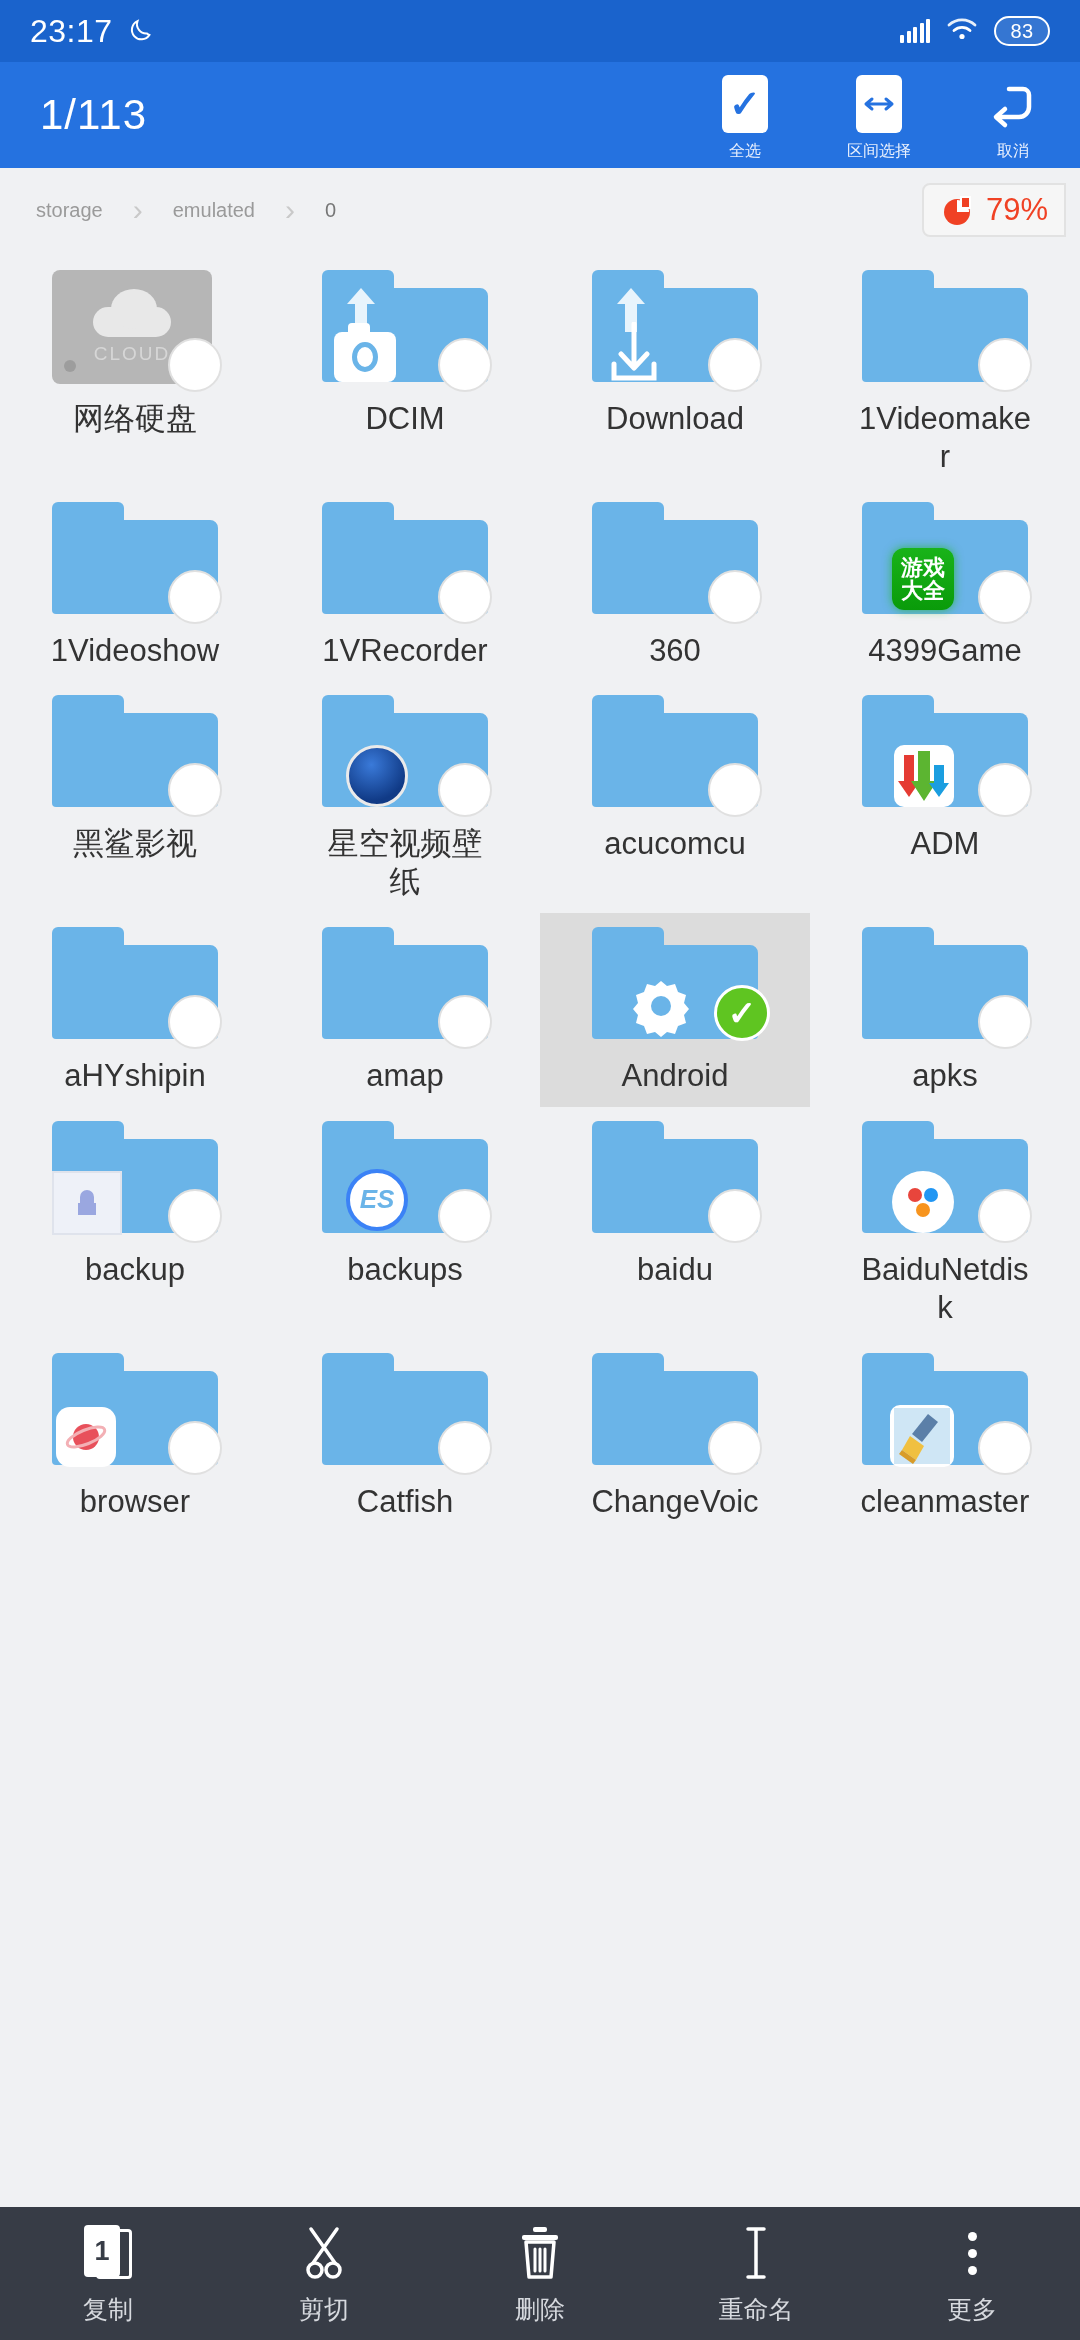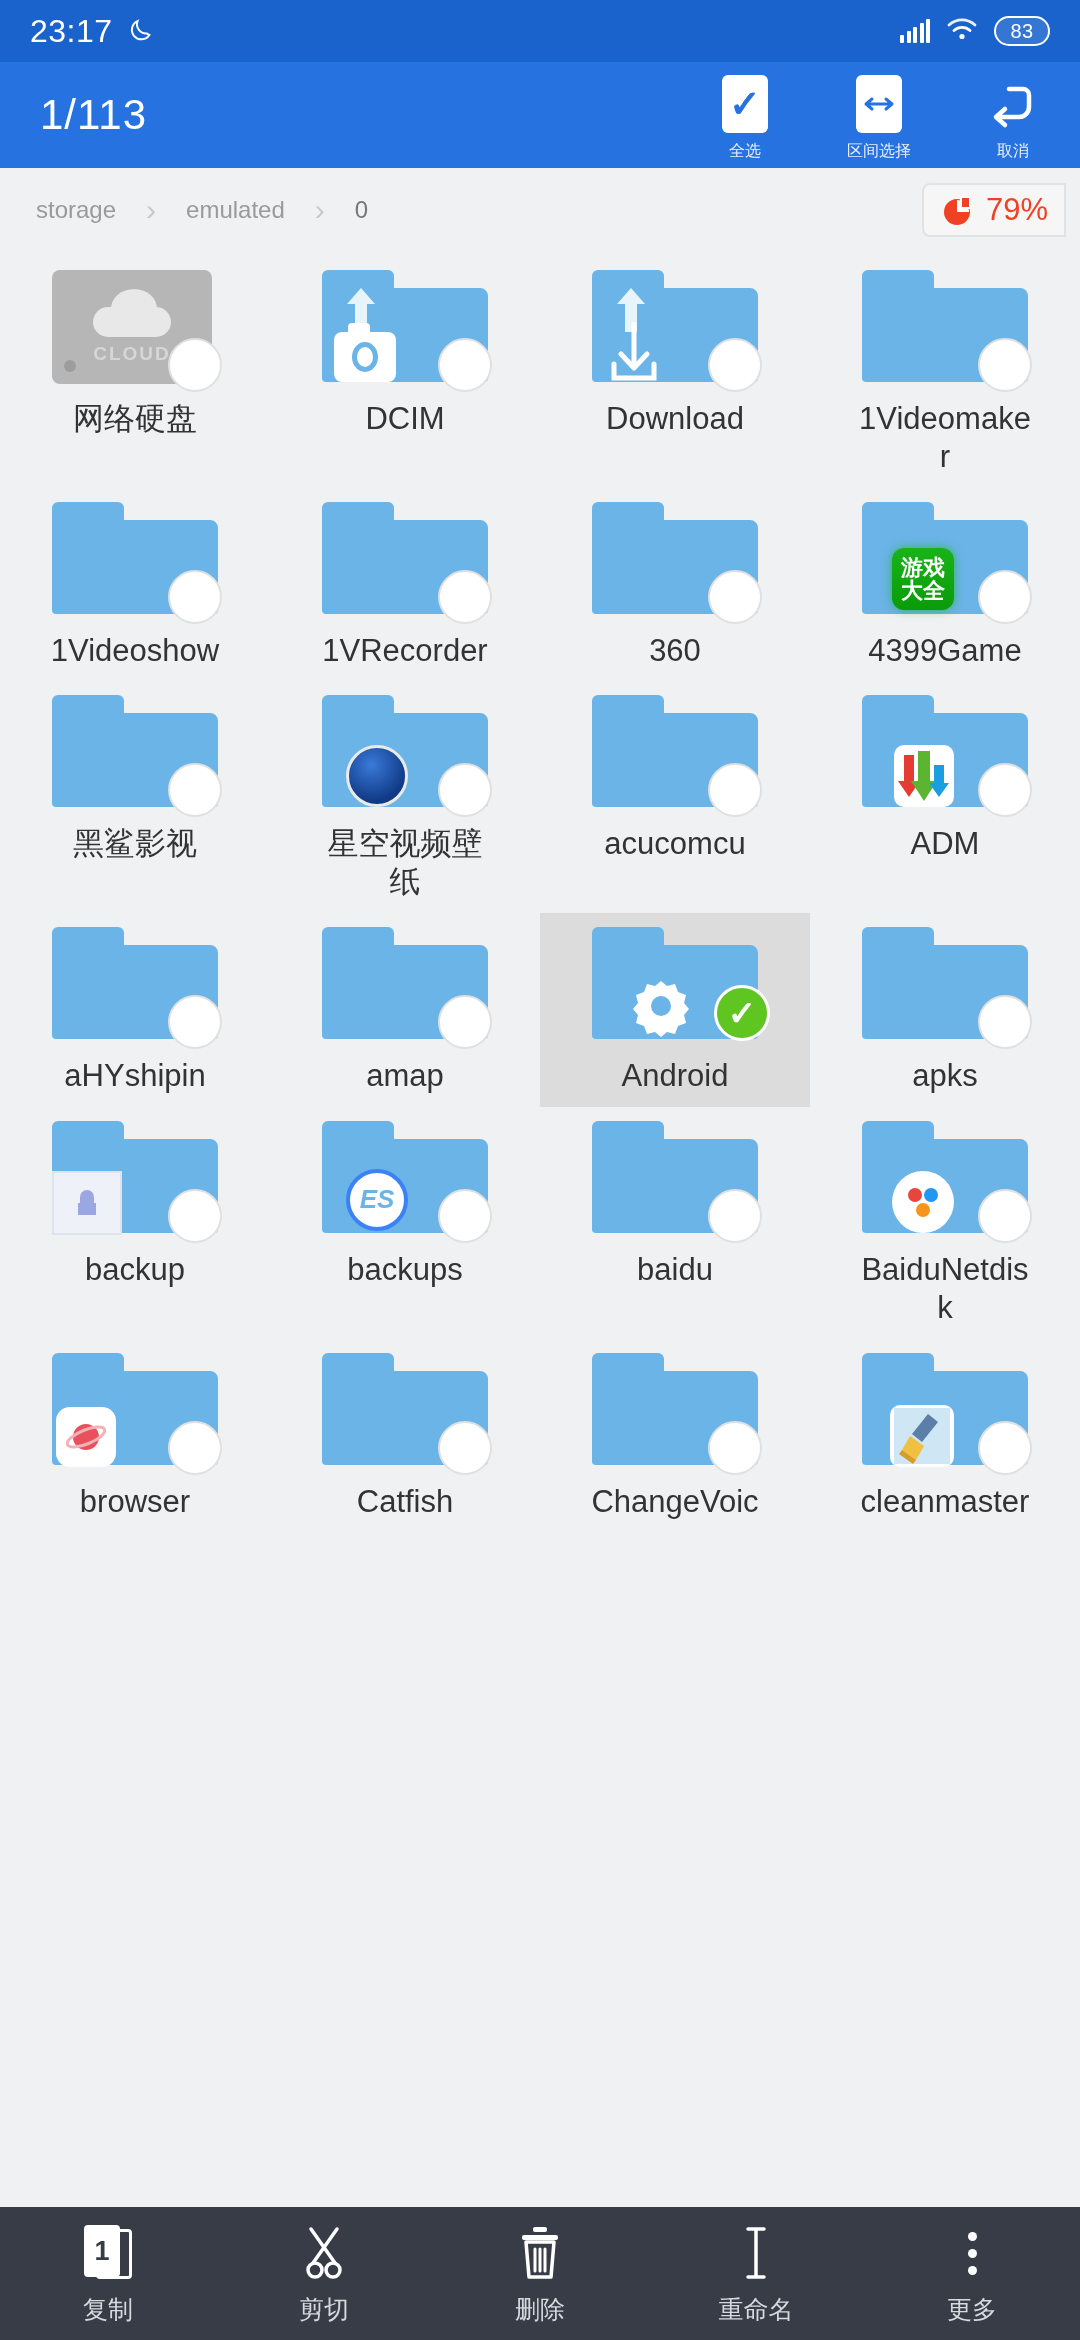--- a/index.html
+++ b/index.html
@@ -65,7 +65,7 @@
     height:84px; background:#f0f1f3; display:flex; align-items:center;
     padding:0 28px; position:relative;
   }
-  .crumb { font-size:24px; color:#9a9a9a; padding:0 8px; cursor:pointer; }
+  .crumb { font-size:20px; color:#9a9a9a; padding:0 8px; cursor:pointer; }
   .crumb.last { color:#777; }
   .crumb-sep { font-size:30px; color:#c9c9c9; margin:0 22px; }
   .storage-badge {

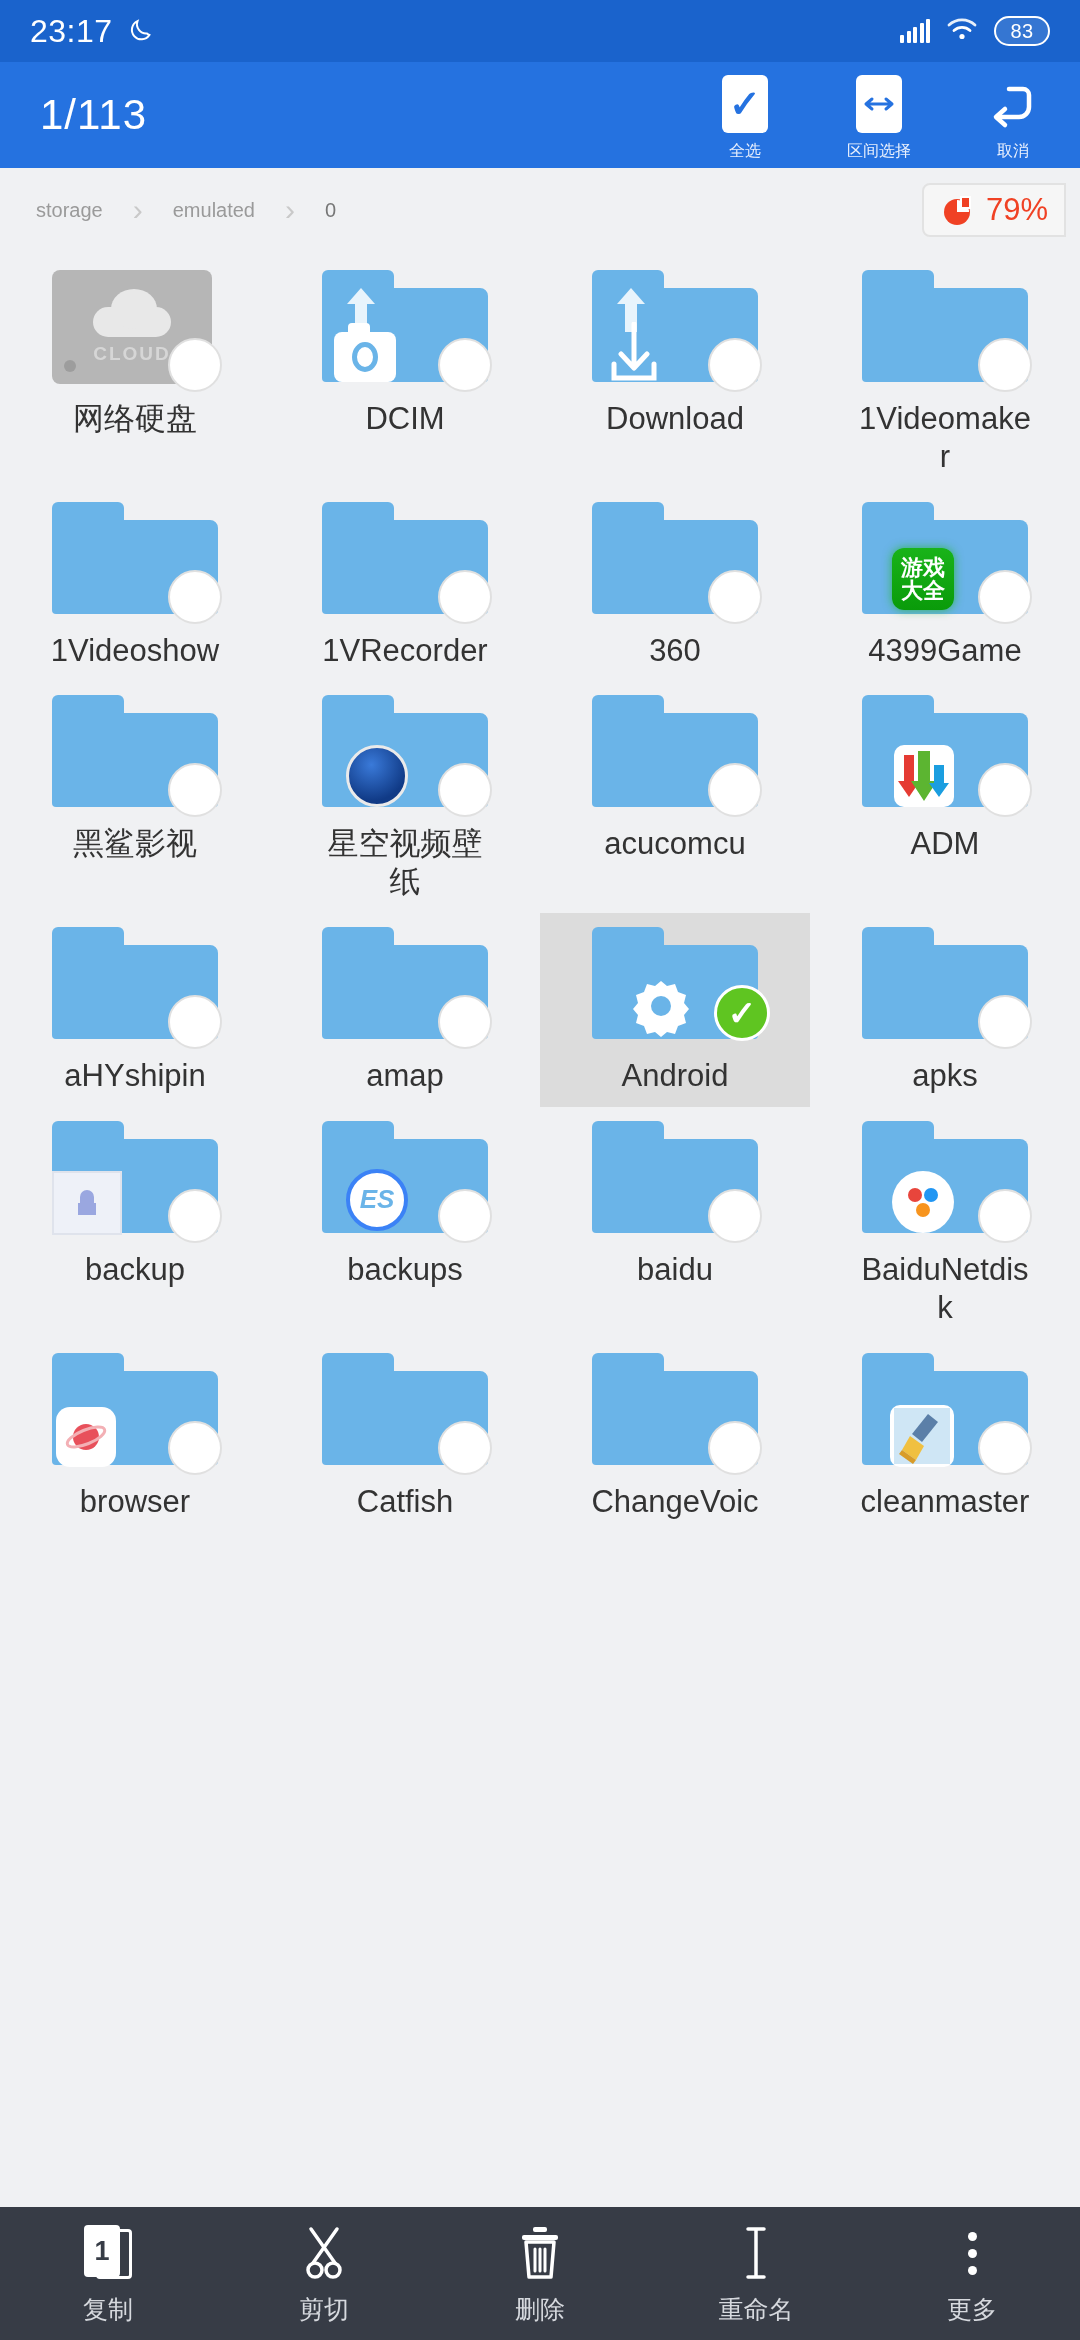--- a/index.html
+++ b/index.html
@@ -109,7 +109,6 @@
     background:#b6b6b6; border-radius:8px;
     display:flex; flex-direction:column; align-items:center; justify-content:center;
     gap:6px;
-    font-weight:bold;
   }
   .cloud-shape { width:78px; height:48px; position:relative; }
   .cloud-shape::before {

